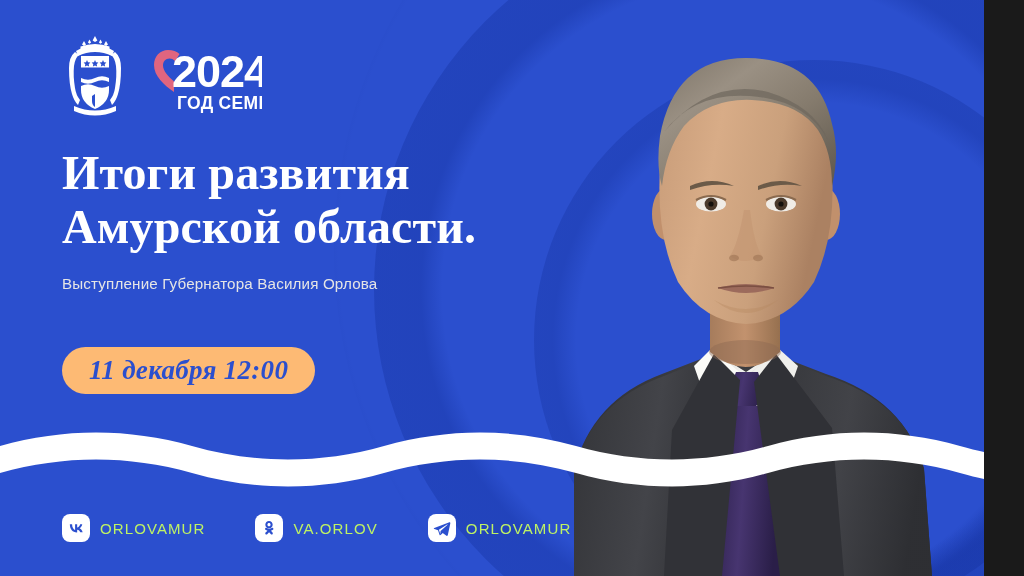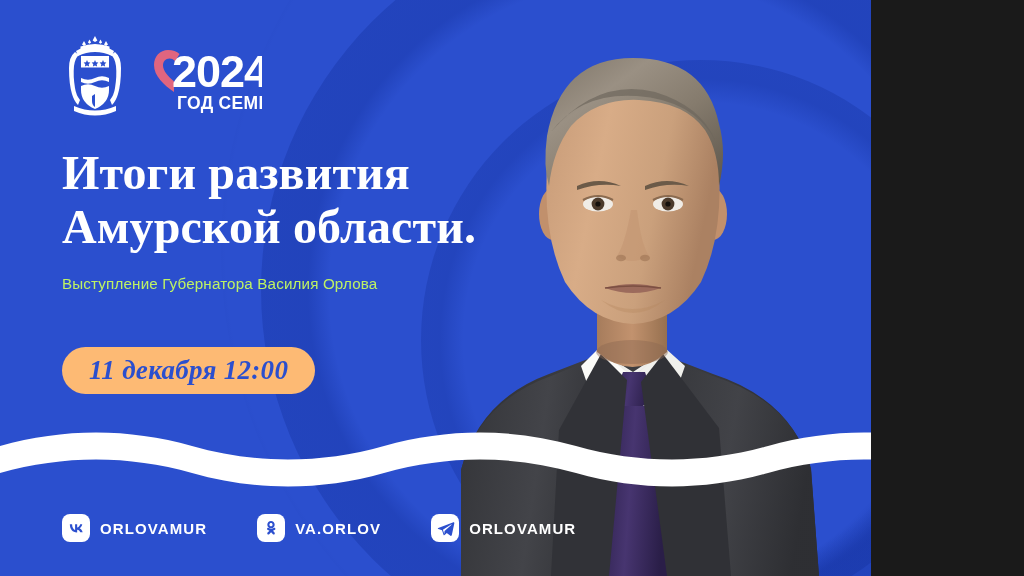--- a/index.html
+++ b/index.html
@@ -9,7 +9,7 @@
   }
   #poster {
     position: relative;
-    width: 871px;
+    width: 984px;
     height: 576px;
     overflow: hidden;
     background: #2b4fce;

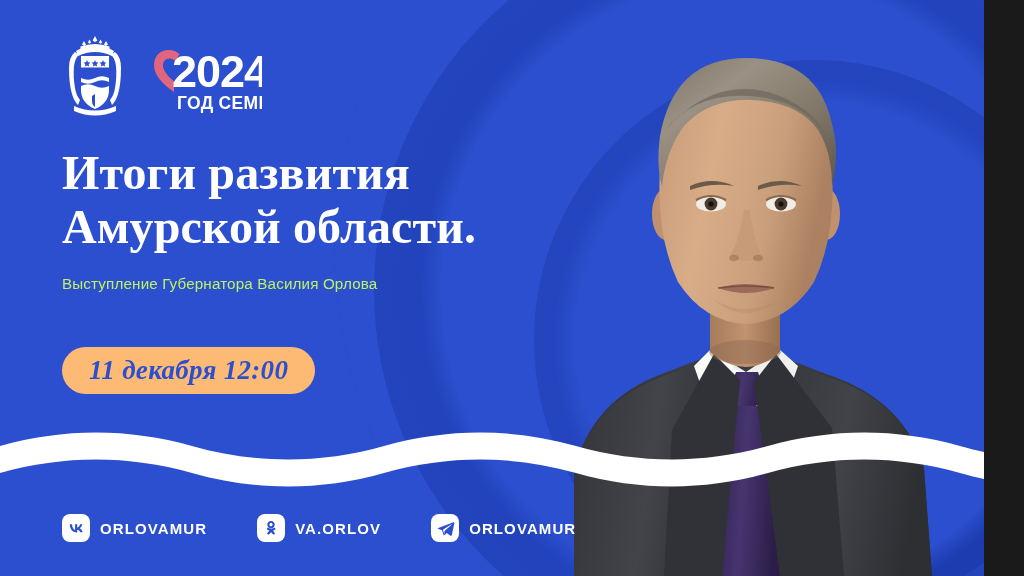--- a/index.html
+++ b/index.html
@@ -99,7 +99,7 @@
     font-family: "Liberation Sans", sans-serif;
     font-size: 15.2px;
     font-weight: 400;
-    color: #bef264;
+    color: #e5e5e5;
     letter-spacing: 0.15px;
   }
 

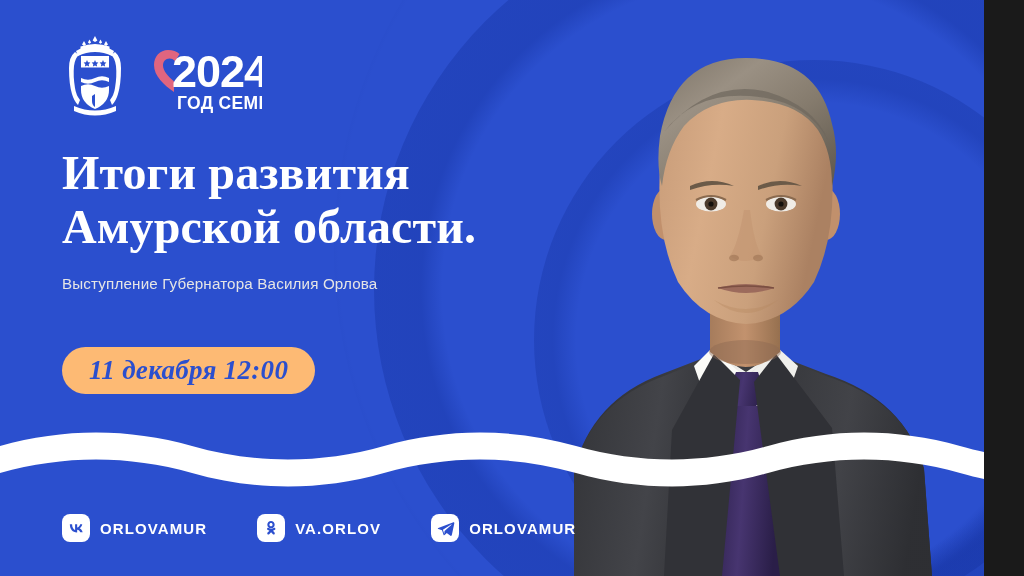--- a/index.html
+++ b/index.html
@@ -154,8 +154,8 @@
   .social-label {
     font-family: "Liberation Sans", sans-serif;
     font-size: 15px;
-    font-weight: 700;
-    color: #ffffff;
+    font-weight: 400;
+    color: #bef264;
     letter-spacing: 1.1px;
     white-space: nowrap;
   }

